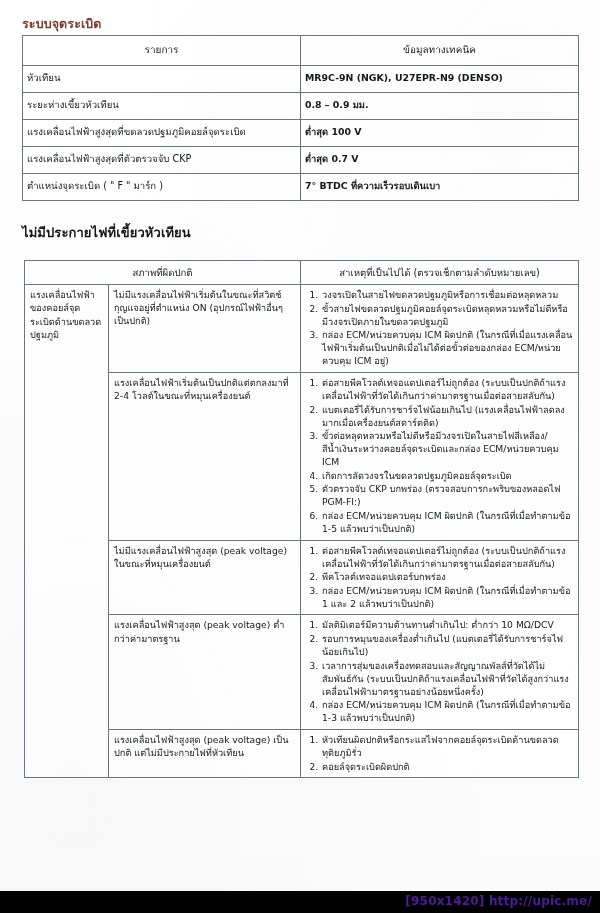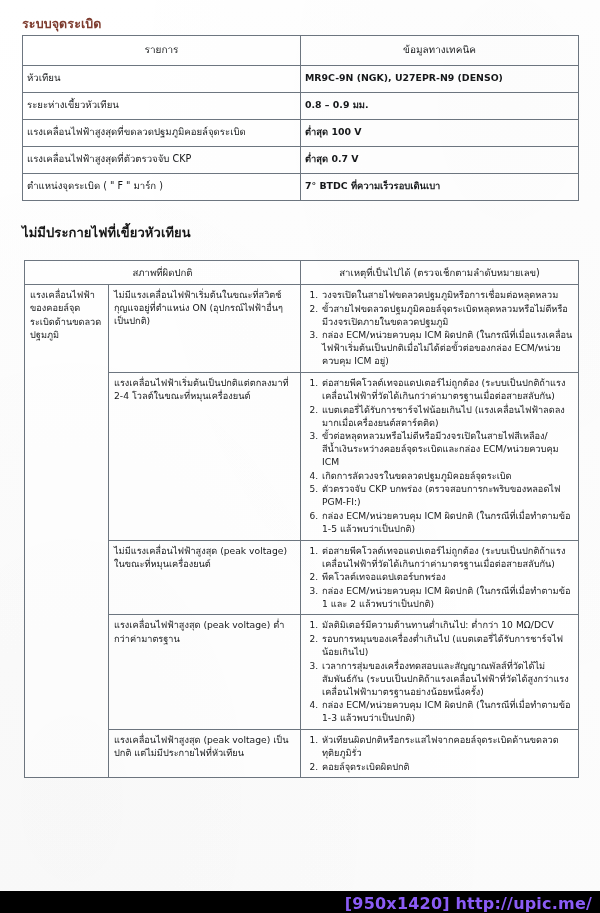--- a/index.html
+++ b/index.html
@@ -155,9 +155,9 @@
     right: 8px;
     top: 894px;
     font-family: "DejaVu Sans", "Liberation Sans", sans-serif;
-    font-size: 16px;
-    font-weight: 700;
-    color: #8b5cf6;
+    font-size: 12px;
+    font-weight: 700;
+    color: #4c1d95;
     letter-spacing: 0.2px;
     white-space: nowrap;
   }

